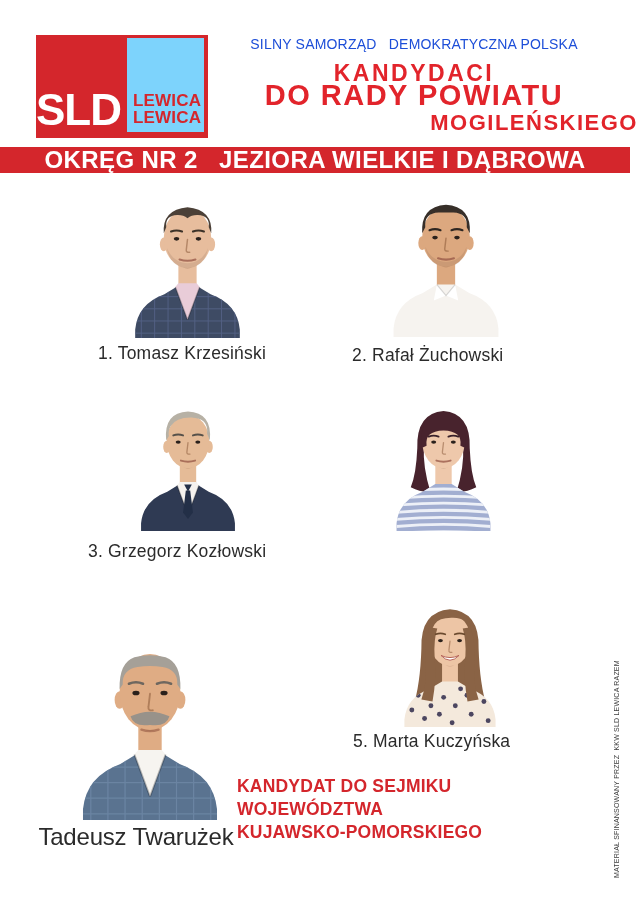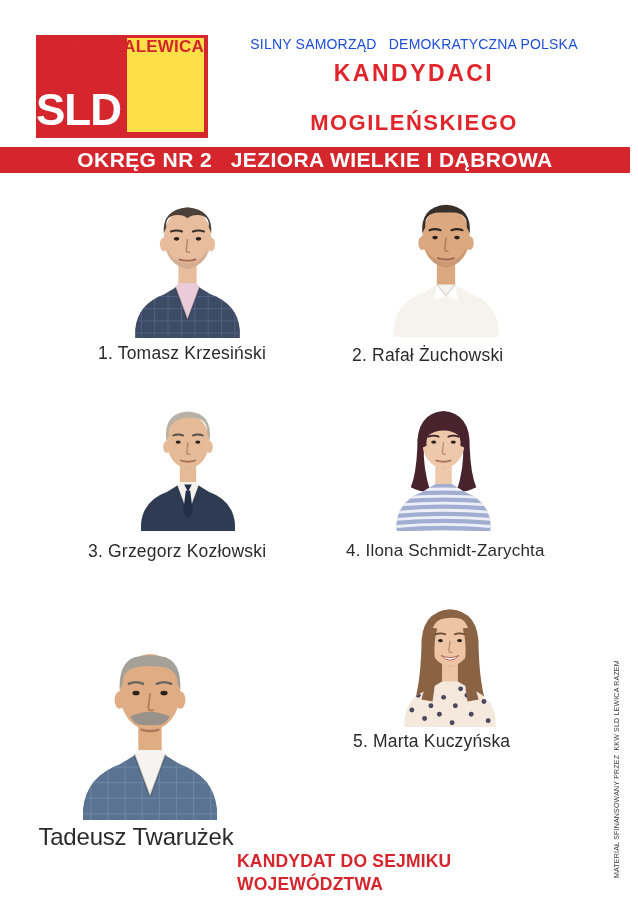--- a/index.html
+++ b/index.html
@@ -9,7 +9,7 @@
   
   .logo{position:absolute;left:36px;top:35px;width:172px;height:103px;background:var(--brand-red)}
   .logo-sld{position:absolute;left:0;bottom:10px;color:#fff;font-weight:bold;font-size:44px;line-height:.82;letter-spacing:-1px}
-  .logo-box{position:absolute;top:3px;right:4px;bottom:6px;left:91px;background:#fde047;display:flex;flex-direction:row;justify-content:flex-end;padding:0 0 5px 6px;box-sizing:border-box}
+  .logo-box{position:absolute;top:3px;right:4px;bottom:6px;left:91px;background:#7dd3fc;display:flex;flex-direction:column;justify-content:flex-end;padding:0 0 5px 6px;box-sizing:border-box}
   .logo-line{color:var(--brand-red);font-weight:bold;font-size:17px;line-height:1.04;letter-spacing:.2px}
 
   

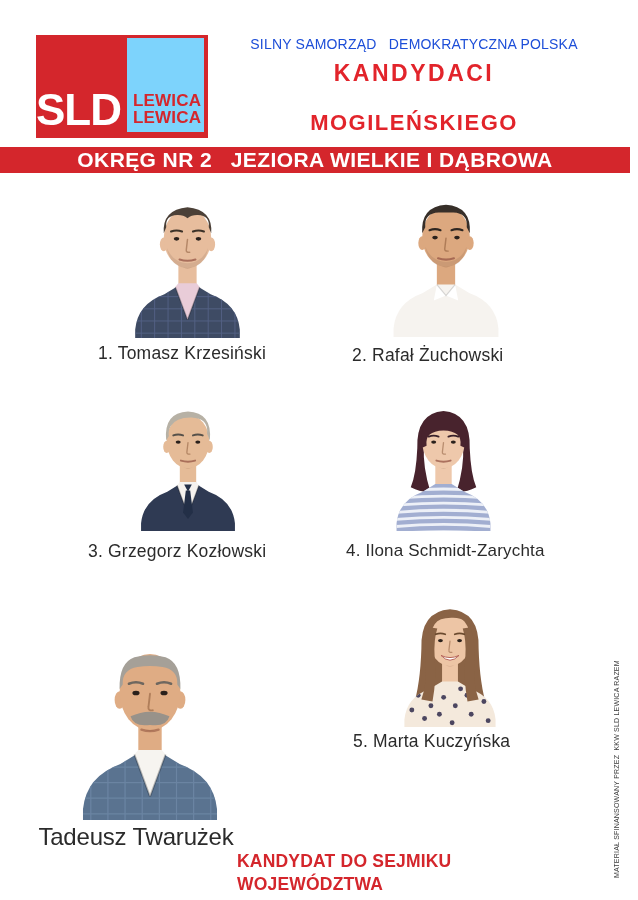--- a/index.html
+++ b/index.html
@@ -56,6 +56,7 @@
 
   <div class="tagline">SILNY SAMORZĄD   DEMOKRATYCZNA POLSKA</div>
   <div class="title1">KANDYDACI</div>
+  <div class="title2">DO RADY POWIATU</div>
   <div class="title3">MOGILEŃSKIEGO</div>
 
   <div class="banner">OKRĘG NR 2   JEZIORA WIELKIE I DĄBROWA</div>

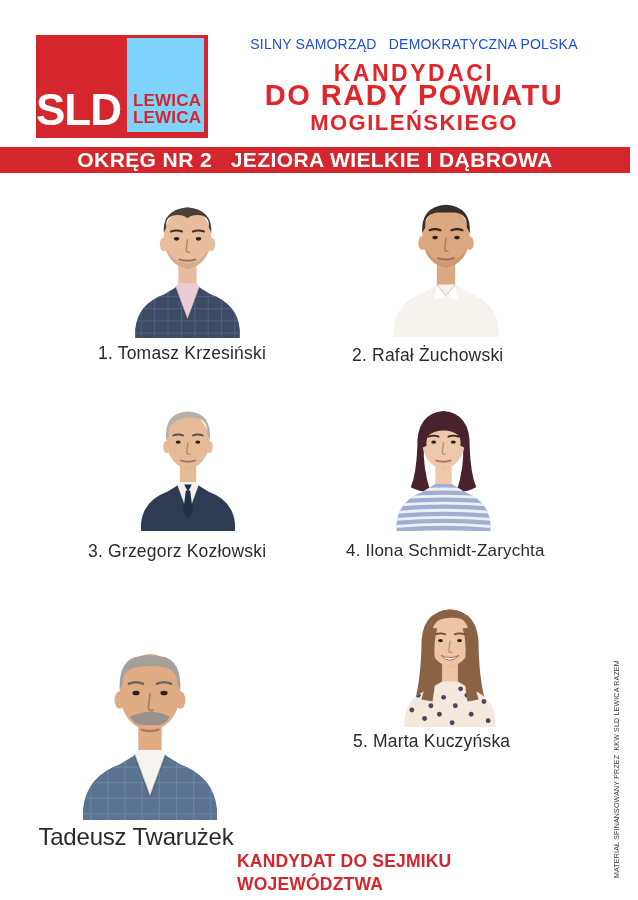--- a/index.html
+++ b/index.html
@@ -16,7 +16,7 @@
   .tagline{position:absolute;left:200px;right:10px;top:36px;text-align:center;font-size:14px;color:#1d4ed8;white-space:pre;letter-spacing:.2px}
   .title1{position:absolute;left:190px;right:0;top:60px;text-align:center;color:var(--header-red);font-weight:bold;font-size:23px;letter-spacing:2.5px}
   .title2{position:absolute;left:190px;right:0;top:79px;text-align:center;color:var(--header-red);font-weight:bold;font-size:29px;letter-spacing:1.5px}
-  .title3{position:absolute;left:190px;right:0;top:110px;text-align:center;color:var(--header-red);font-weight:bold;font-size:22px;letter-spacing:1.5px}
+  .title3{position:absolute;left:190px;right:0;top:110px;text-align:right;color:var(--header-red);font-weight:bold;font-size:22px;letter-spacing:1.5px}
 
   .banner{position:absolute;left:0;right:8px;top:147px;height:26px;background:var(--brand-red);color:#fff;font-weight:bold;font-size:21px;text-align:center;line-height:26px;white-space:pre;letter-spacing:.4px}
 

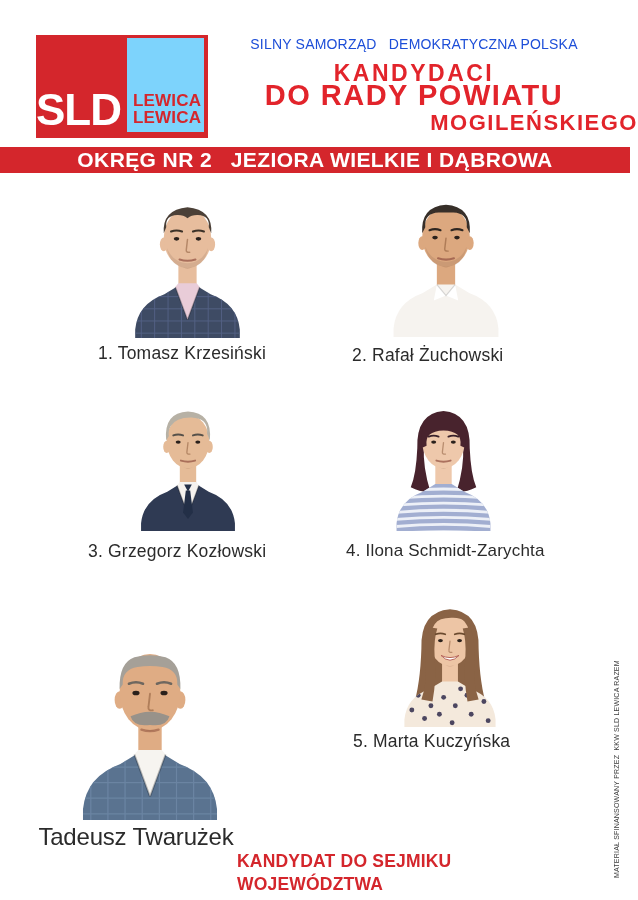--- a/index.html
+++ b/index.html
@@ -18,7 +18,7 @@
   .title2{position:absolute;left:190px;right:0;top:79px;text-align:center;color:var(--header-red);font-weight:bold;font-size:29px;letter-spacing:1.5px}
   .title3{position:absolute;left:190px;right:0;top:110px;text-align:right;color:var(--header-red);font-weight:bold;font-size:22px;letter-spacing:1.5px}
 
-  .banner{position:absolute;left:0;right:8px;top:147px;height:26px;background:var(--brand-red);color:#fff;font-weight:bold;font-size:21px;text-align:center;line-height:26px;white-space:pre;letter-spacing:.4px}
+  .banner{position:absolute;left:0;right:8px;top:147px;height:26px;background:var(--brand-red);color:#fff;font-weight:bold;font-size:24px;text-align:center;line-height:26px;white-space:pre;letter-spacing:.4px}
 
   
   .photo{position:absolute}

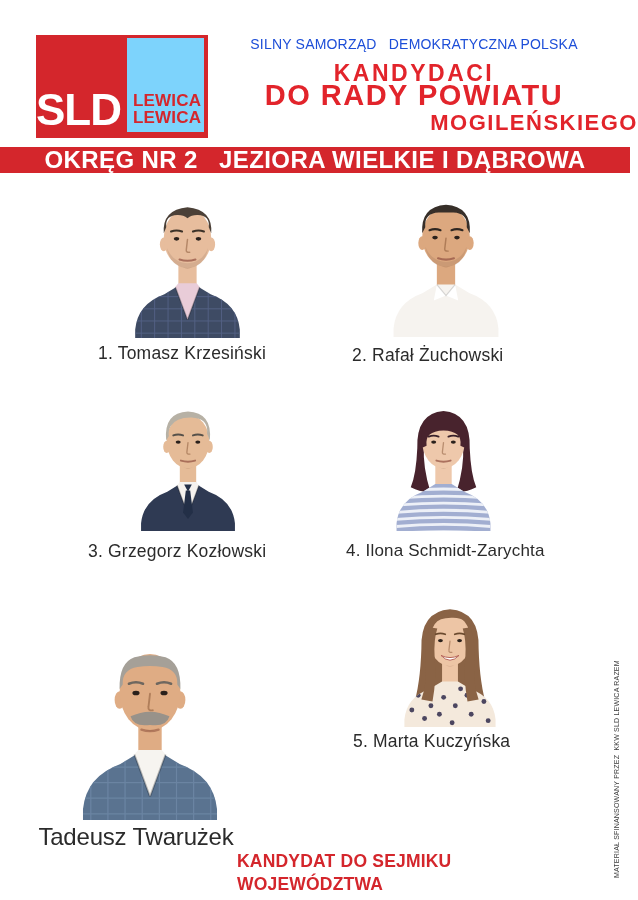--- a/index.html
+++ b/index.html
@@ -215,7 +215,6 @@
   <div id="cap1" class="cap">1. Tomasz Krzesiński</div>
   <div id="cap2" class="cap">2. Rafał Żuchowski</div>
   <div id="cap3" class="cap">3. Grzegorz Kozłowski</div>
-  <div id="cap4" class="cap">4. Ilona Schmidt-Zarychta</div>
   <div id="cap5" class="cap">5. Marta Kuczyńska</div>
 
   <div id="ph6" class="photo">

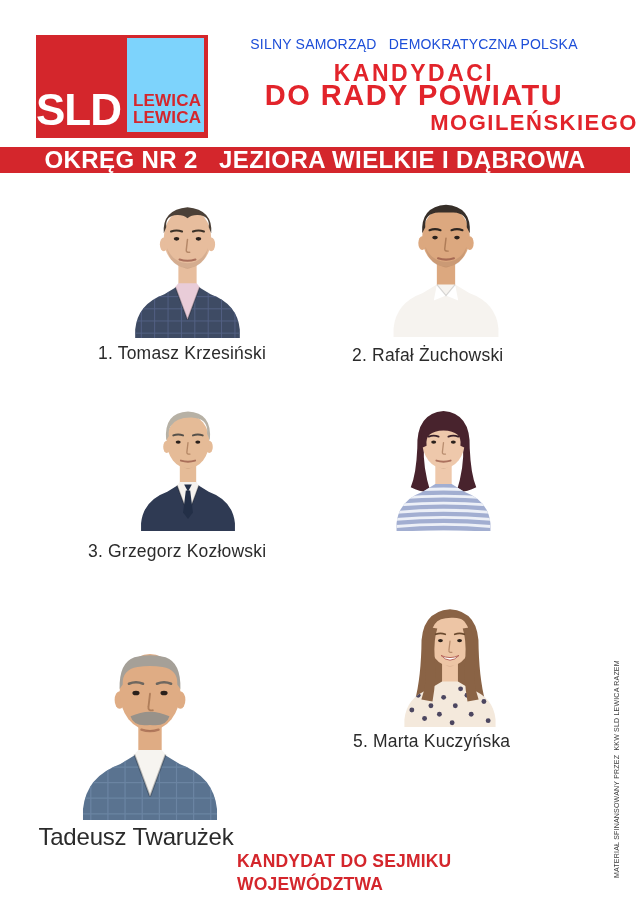--- a/index.html
+++ b/index.html
@@ -37,7 +37,7 @@
   #cap5{left:353px;top:731px;width:190px}
 
   .sejmik-name{position:absolute;left:36px;top:823px;width:200px;text-align:center;font-weight:normal;font-size:24px;color:var(--text-dark);letter-spacing:-.2px}
-  .sejmik-label{position:absolute;left:237px;top:850px;width:345px;color:var(--brand-red);font-weight:bold;font-size:17.5px;line-height:1.3;letter-spacing:.2px}
+  .sejmik-label{position:absolute;left:237px;top:775px;width:345px;color:var(--brand-red);font-weight:bold;font-size:17.5px;line-height:1.3;letter-spacing:.2px}
 
   .funding{position:absolute;top:690px;right:25px;width:188px;height:10px;transform:rotate(-90deg);transform-origin:top right;font-size:7px;letter-spacing:.2px;color:#3c3c3c;white-space:pre}
 </style>

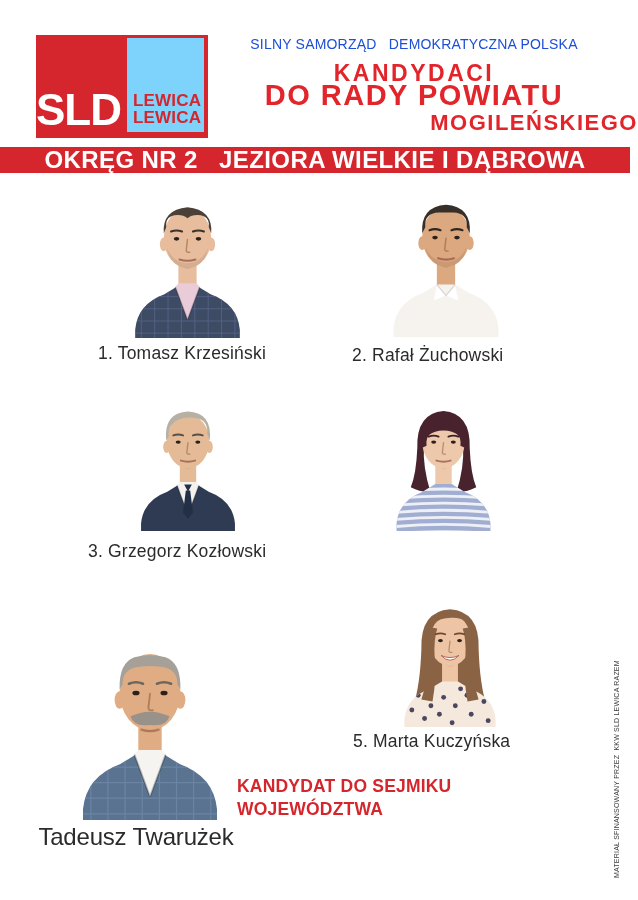--- a/index.html
+++ b/index.html
@@ -257,6 +257,7 @@
   <div class="sejmik-name">Tadeusz Twarużek</div>
   <div class="sejmik-label">
     <div>KANDYDAT DO SEJMIKU WOJEWÓDZTWA</div>
+    <div>KUJAWSKO-POMORSKIEGO</div>
   </div>
 
   <div class="funding">MATERIAŁ SFINANSOWANY PRZEZ  KKW SLD LEWICA RAZEM</div>

